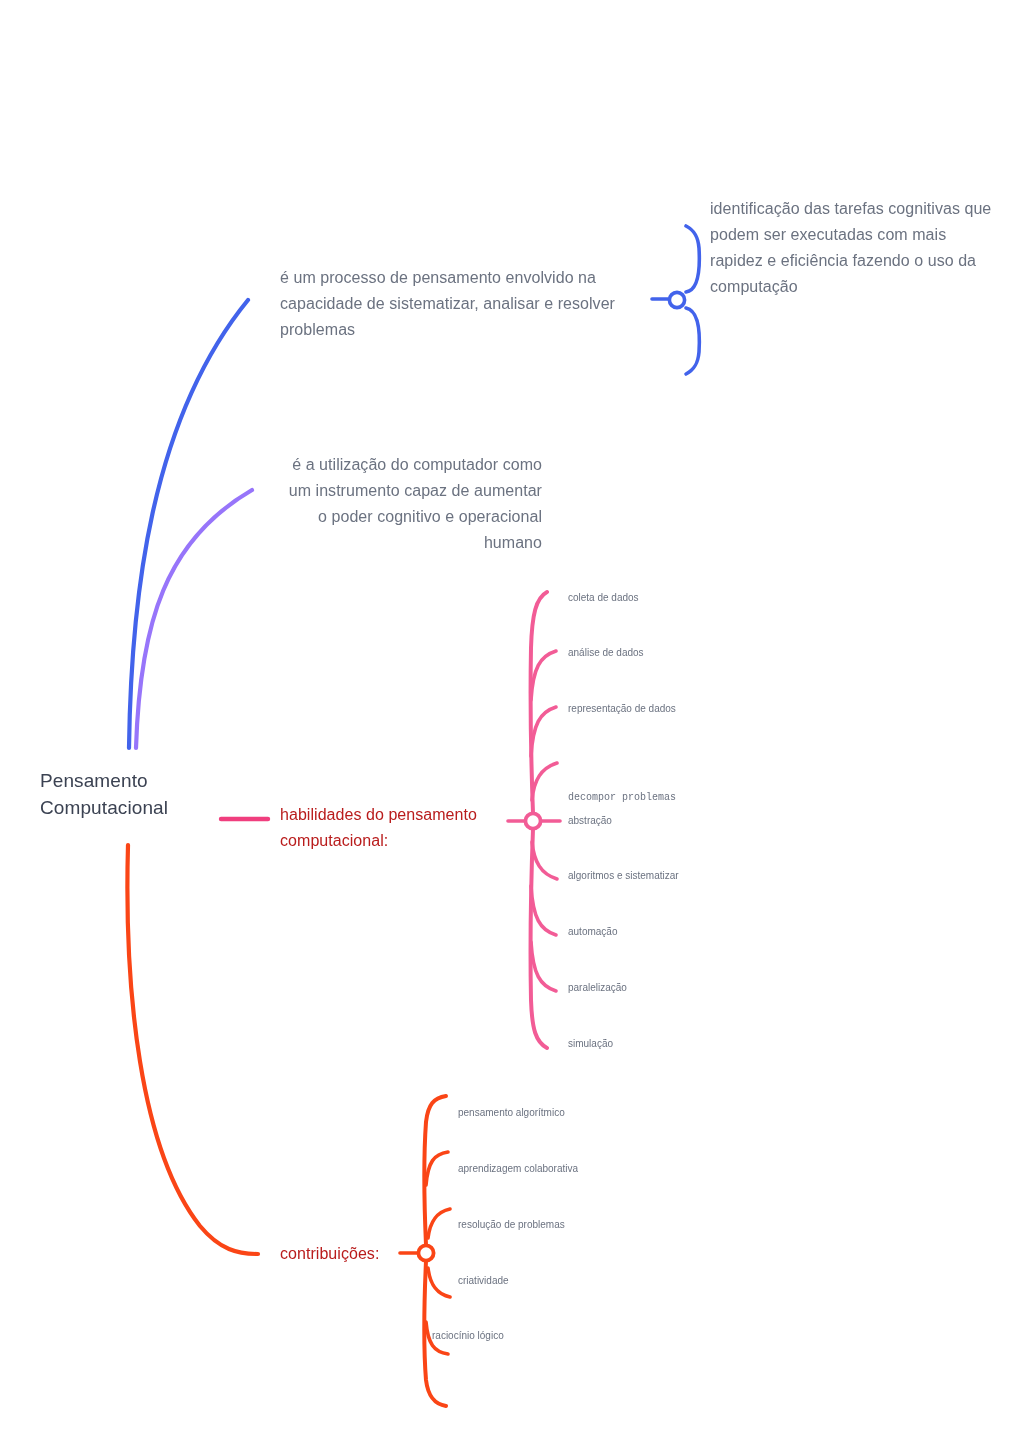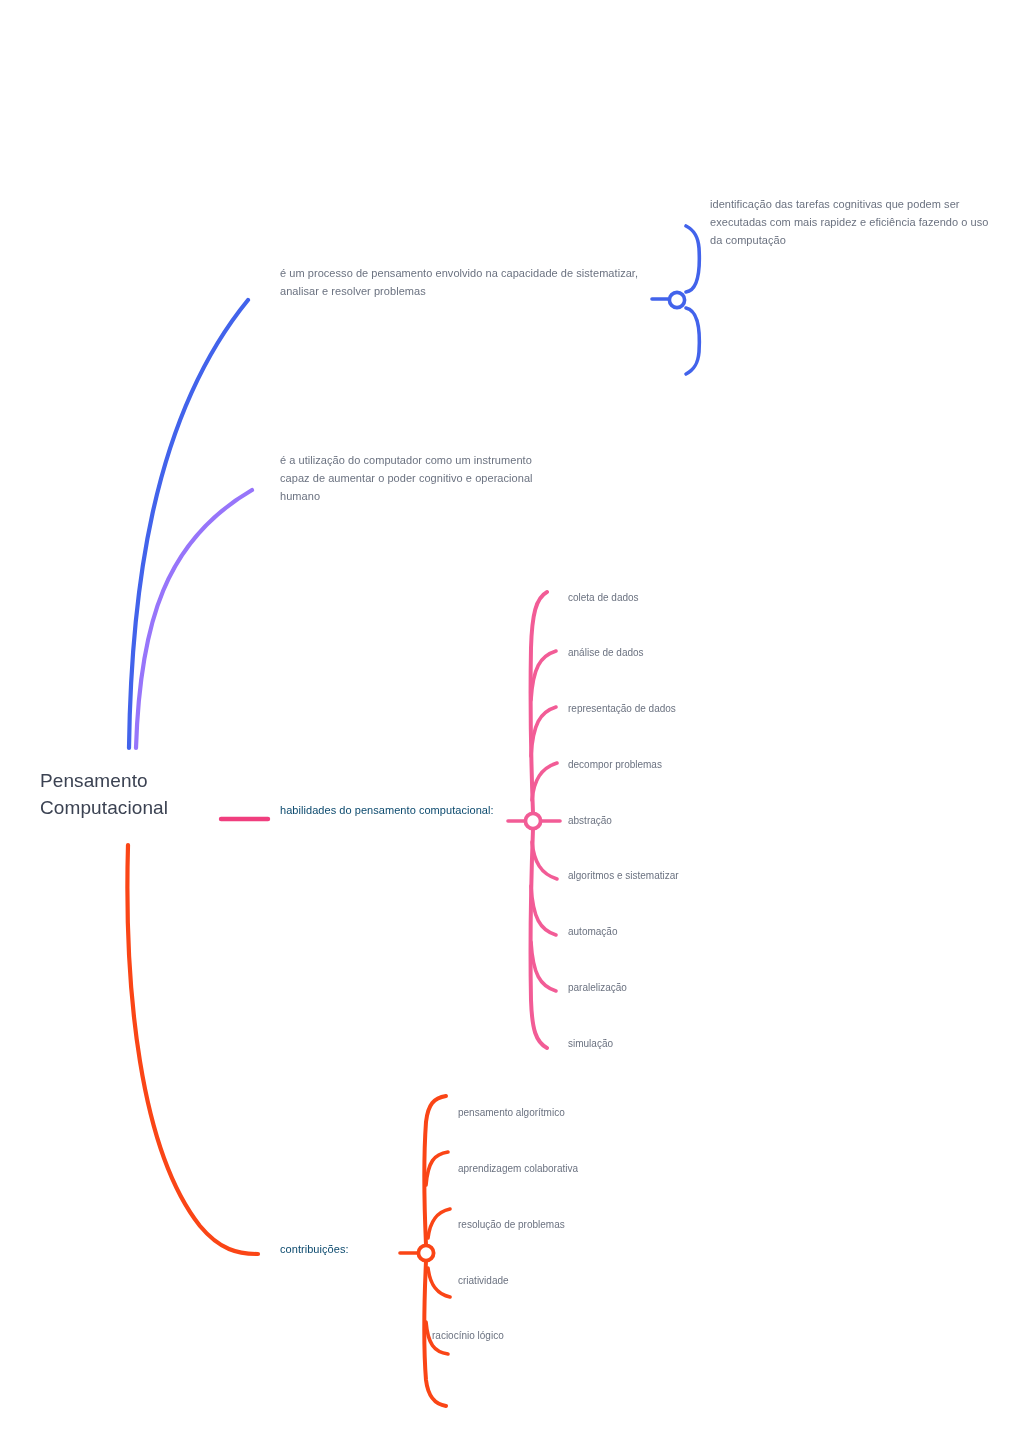--- a/index.html
+++ b/index.html
@@ -50,7 +50,7 @@
   .node-text {
     position: absolute;
     color: #6b7280;
-    font-size: 11px;
+    font-size: 16px;
     line-height: 1.62;
     letter-spacing: 0.05px;
   }

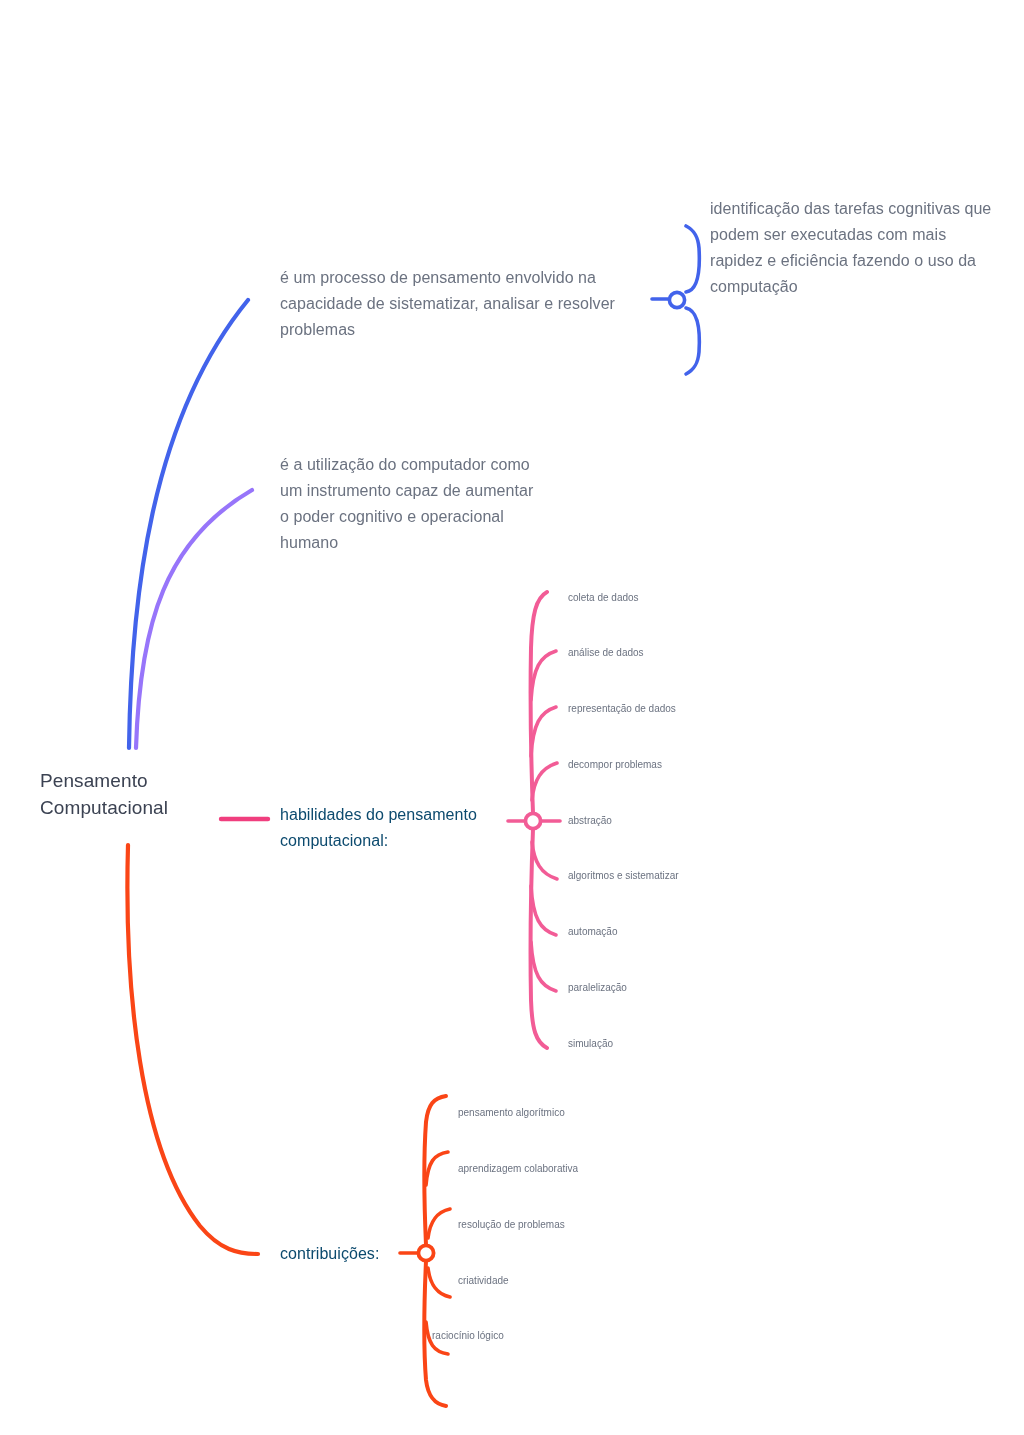--- a/index.html
+++ b/index.html
@@ -66,7 +66,7 @@
   }
   
   #txt-branch-blue   { left: 280px; top: 265px;  width: 372px; }
-  #txt-branch-purple { left: 280px; top: 452px;  width: 262px; }
+  #txt-branch-purple { left: 280px; top: 452px;  width: 262px; text-align: right; }
   #txt-branch-pink   { left: 280px; top: 802px;  width: 232px; }
   #txt-branch-red    { left: 280px; top: 1241px; width: 190px; }
   #txt-blue-sub-0    { left: 710px; top: 196px;  width: 285px; }

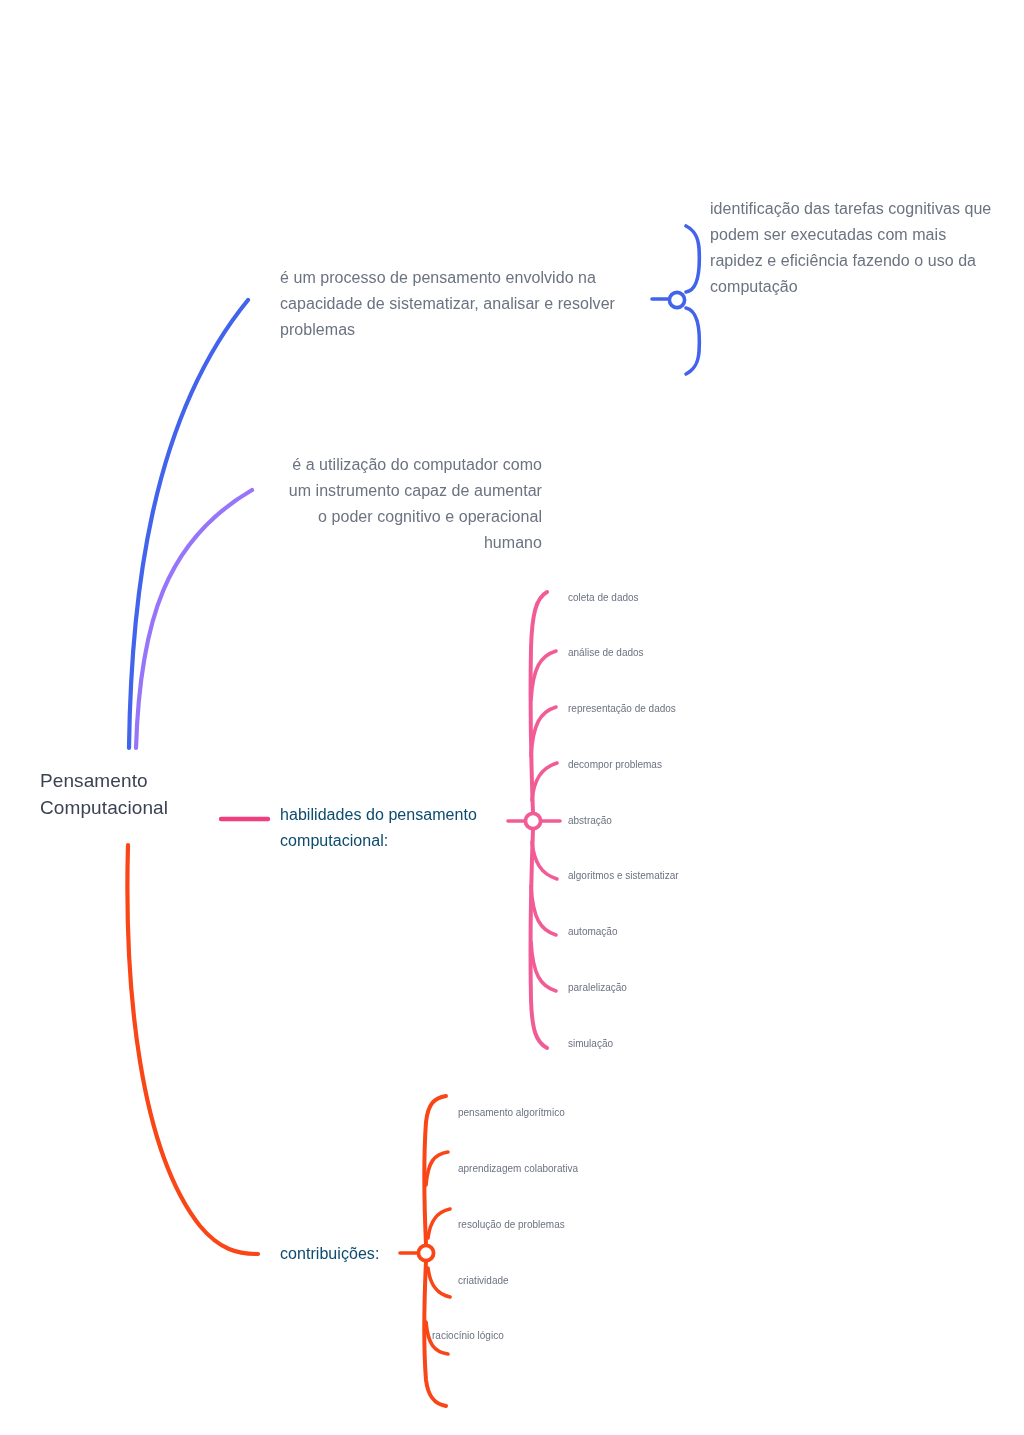--- a/index.html
+++ b/index.html
@@ -144,7 +144,7 @@
   <div class="leaf" style="left:568px; top:590px;">coleta de dados</div>
   <div class="leaf" style="left:568px; top:645px;">análise de dados</div>
   <div class="leaf" style="left:568px; top:701px;">representação de dados</div>
-  <div class="leaf" style="left:568px; top:757px;">decompor problemas</div>
+  <div class="leaf" style="left:568px; top:790px;font-family:Liberation Mono, monospace;">decompor problemas</div>
   <div class="leaf" style="left:568px; top:813px;">abstração</div>
   <div class="leaf" style="left:568px; top:868px;">algoritmos e sistematizar</div>
   <div class="leaf" style="left:568px; top:924px;">automação</div>

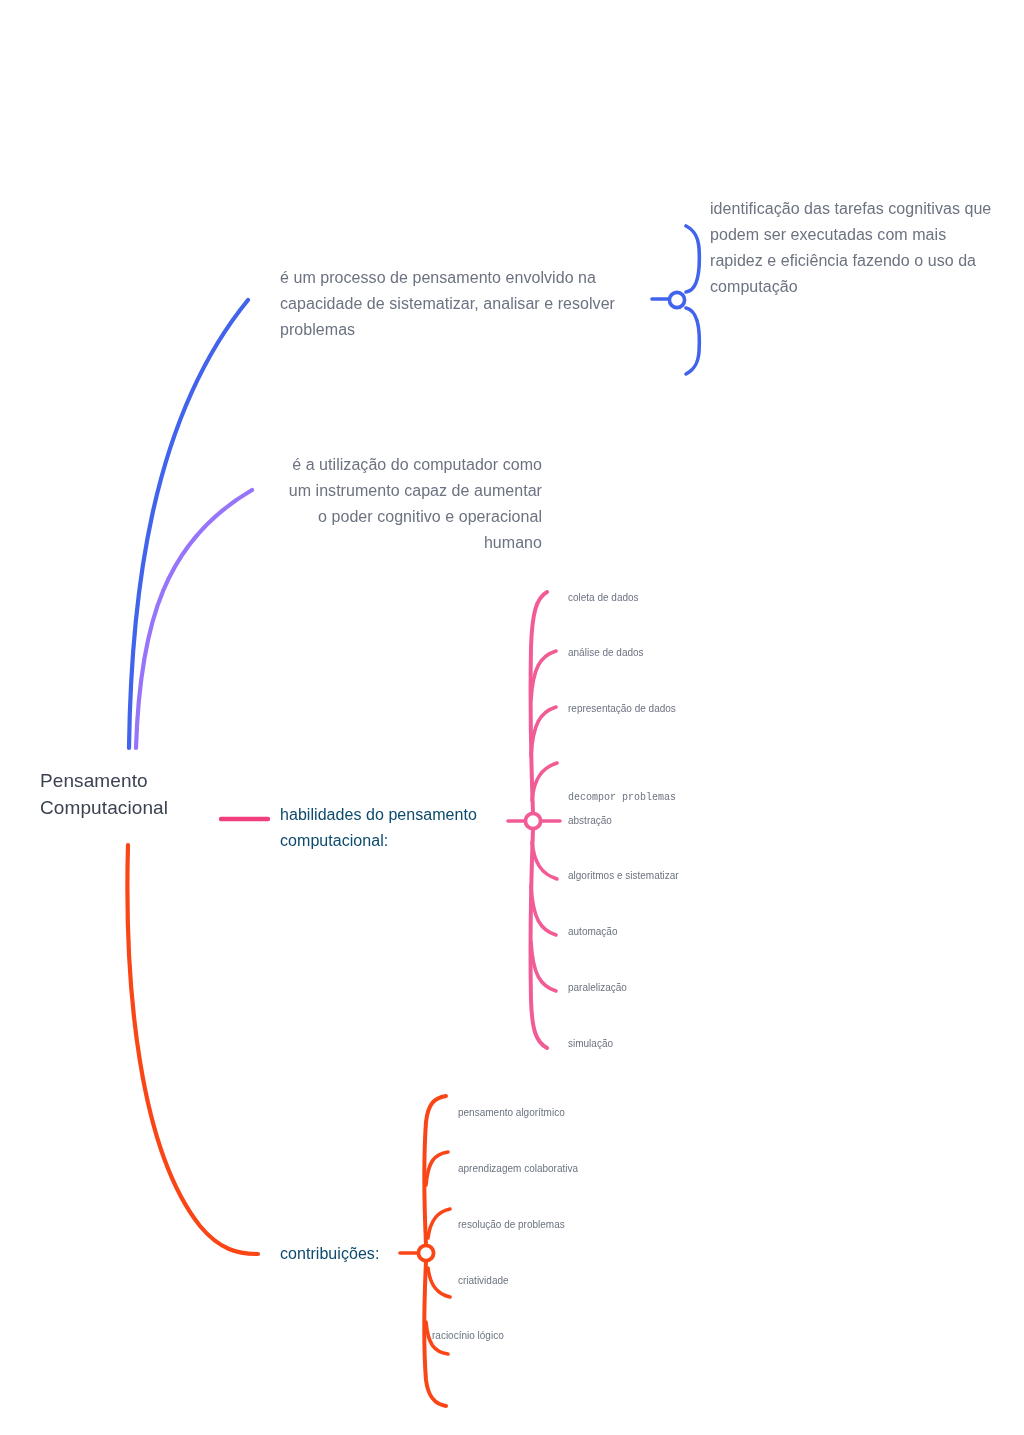--- a/index.html
+++ b/index.html
@@ -55,7 +55,7 @@
     letter-spacing: 0.05px;
   }
   .node-text.mid {
-    color: #0c4a6e;
+    color: #b91c1c;
   }
   .leaf {
     position: absolute;

